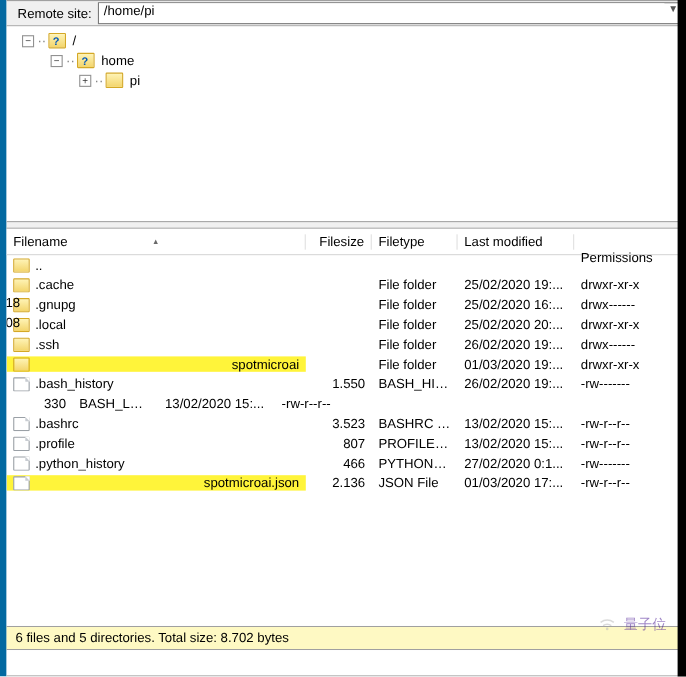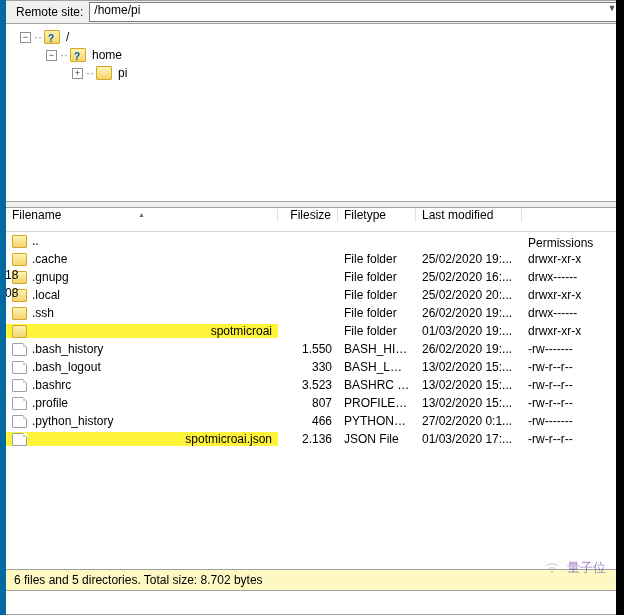--- a/index.html
+++ b/index.html
@@ -26,7 +26,7 @@
 
   
   .list-pane { flex: 1; display: flex; flex-direction: column; background: #fff; overflow: hidden; position: relative; }
-  .list-header { display: flex; background: #fff; border-bottom: 1px solid #d8d8d8; height: 24px; align-items: flex-start; }
+  .list-header { display: flex; background: #fff; border-bottom: 1px solid #d8d8d8; height: 24px; align-items: center; }
   .col { display: flex; align-items: center; padding: 0 6px; border-right: 1px solid #e0e0e0; position: relative; white-space: nowrap; overflow: hidden; }
   .col.filename { width: 272px; }
   .col.filesize { width: 60px; justify-content: flex-end; }

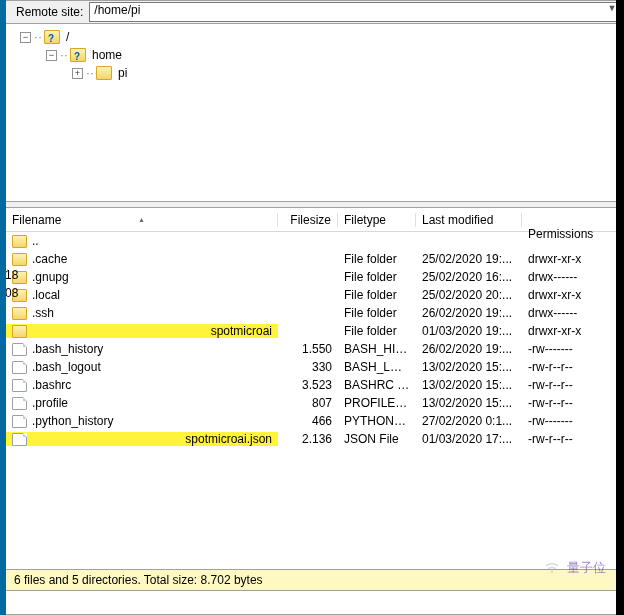--- a/index.html
+++ b/index.html
@@ -192,10 +192,6 @@
           <div class="cell perms">-rw-------</div>
         </div>
         <div class="row">
-          <div class="cell filename">
-            <span class="icon-file"></span>
-            <span class="name-text">.bash_logout</span>
-          </div>
           <div class="cell filesize">330</div>
           <div class="cell filetype">BASH_LOG...</div>
           <div class="cell modified">13/02/2020 15:...</div>

